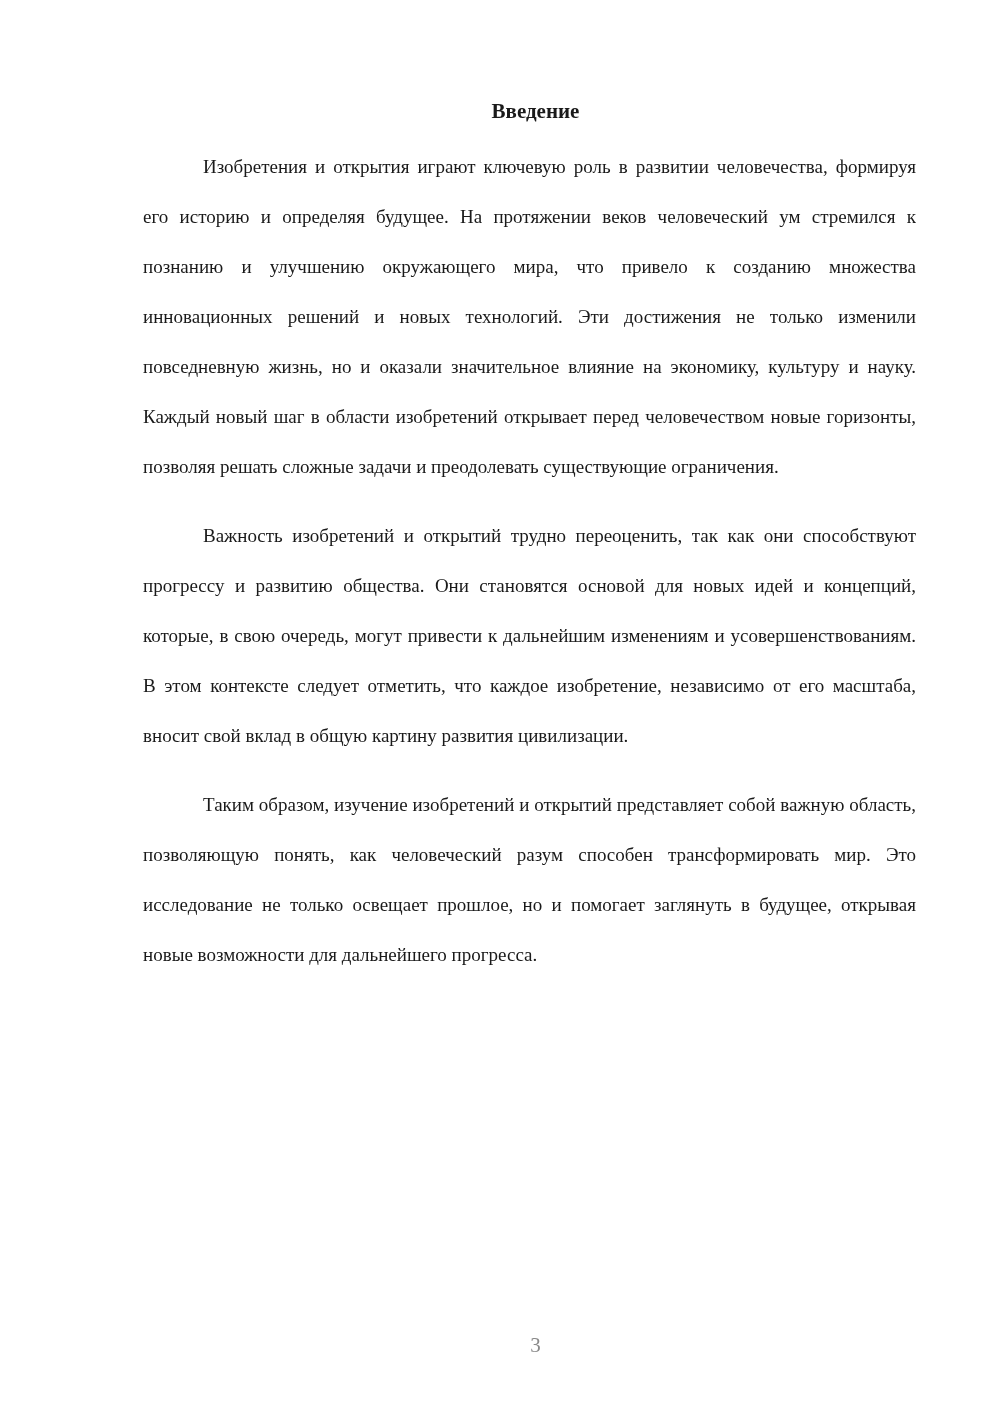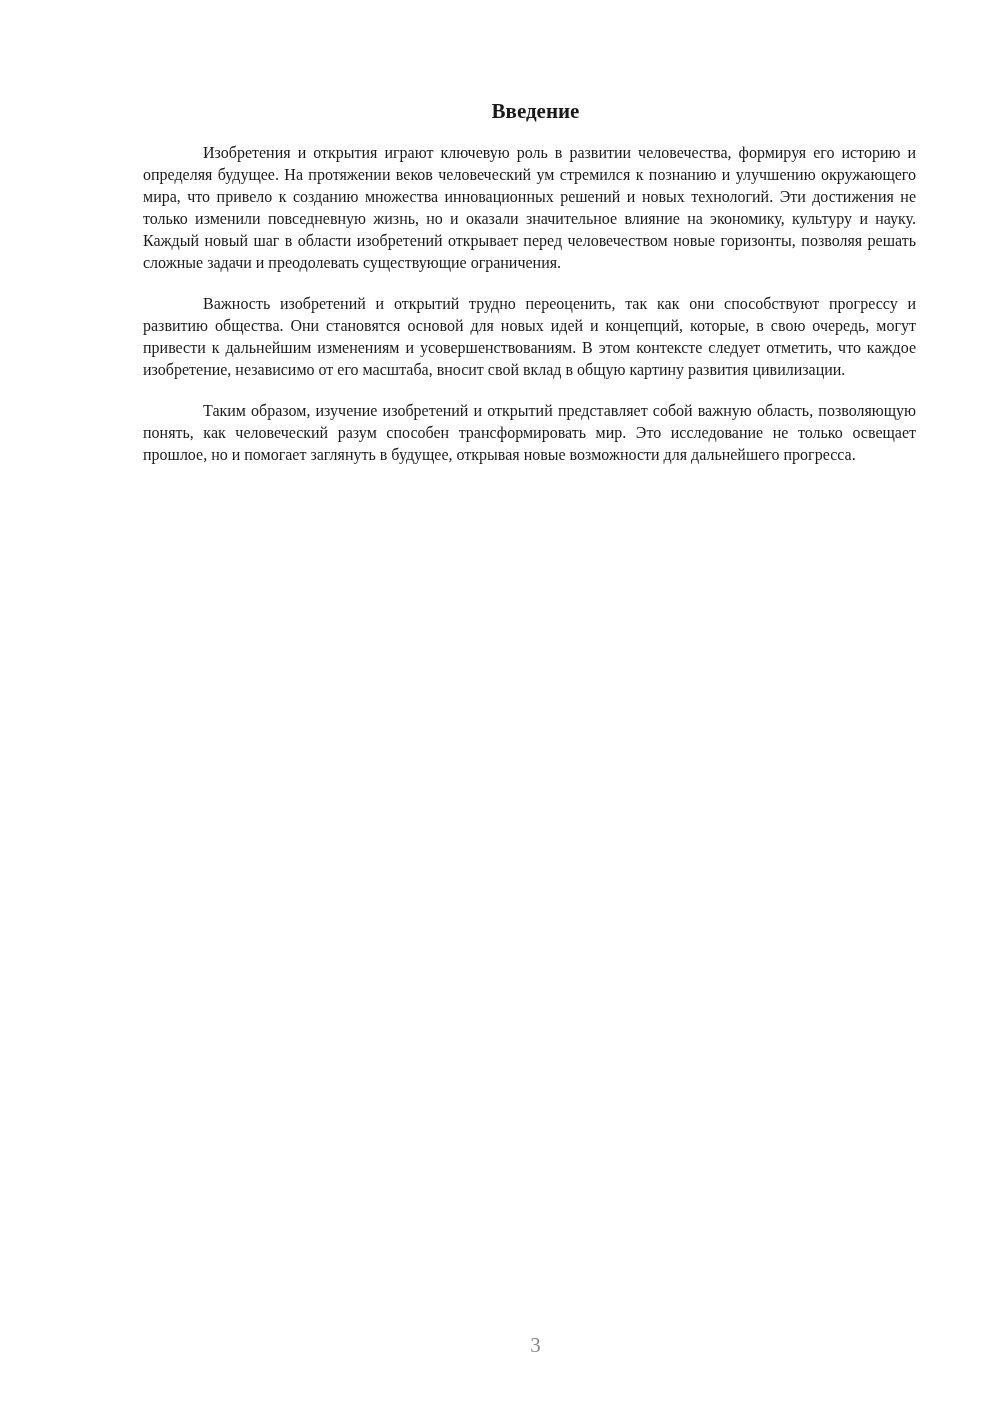--- a/index.html
+++ b/index.html
@@ -40,8 +40,8 @@
     }
     .para {
       margin: 0 12px 19px 0;
-      font-size: 16px;
-      line-height: 22px;
+      font-size: 19px;
+      line-height: 50px;
       text-align: justify;
       text-indent: 60px;
     }

